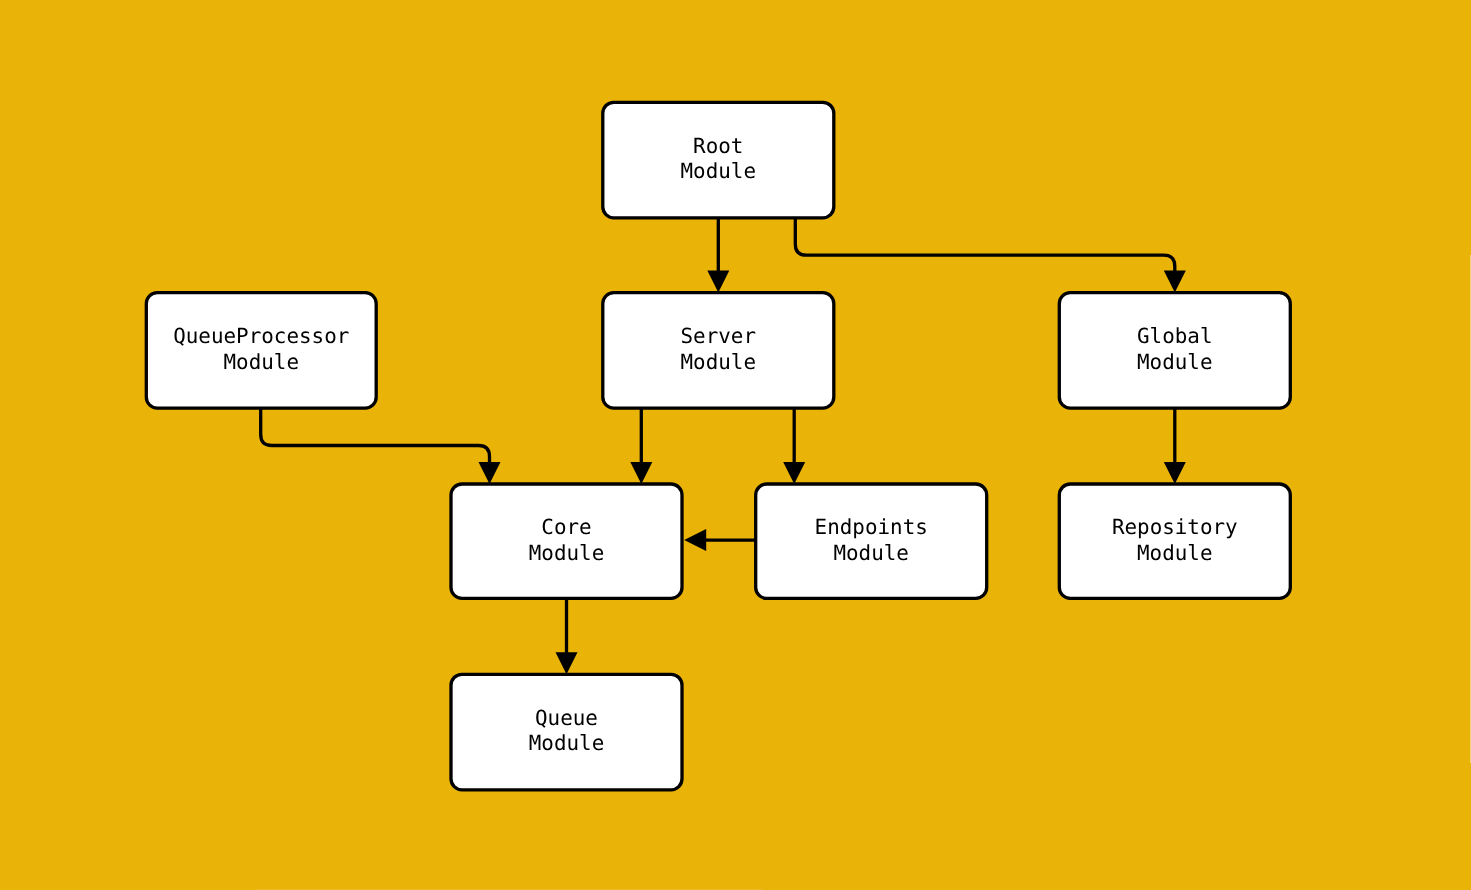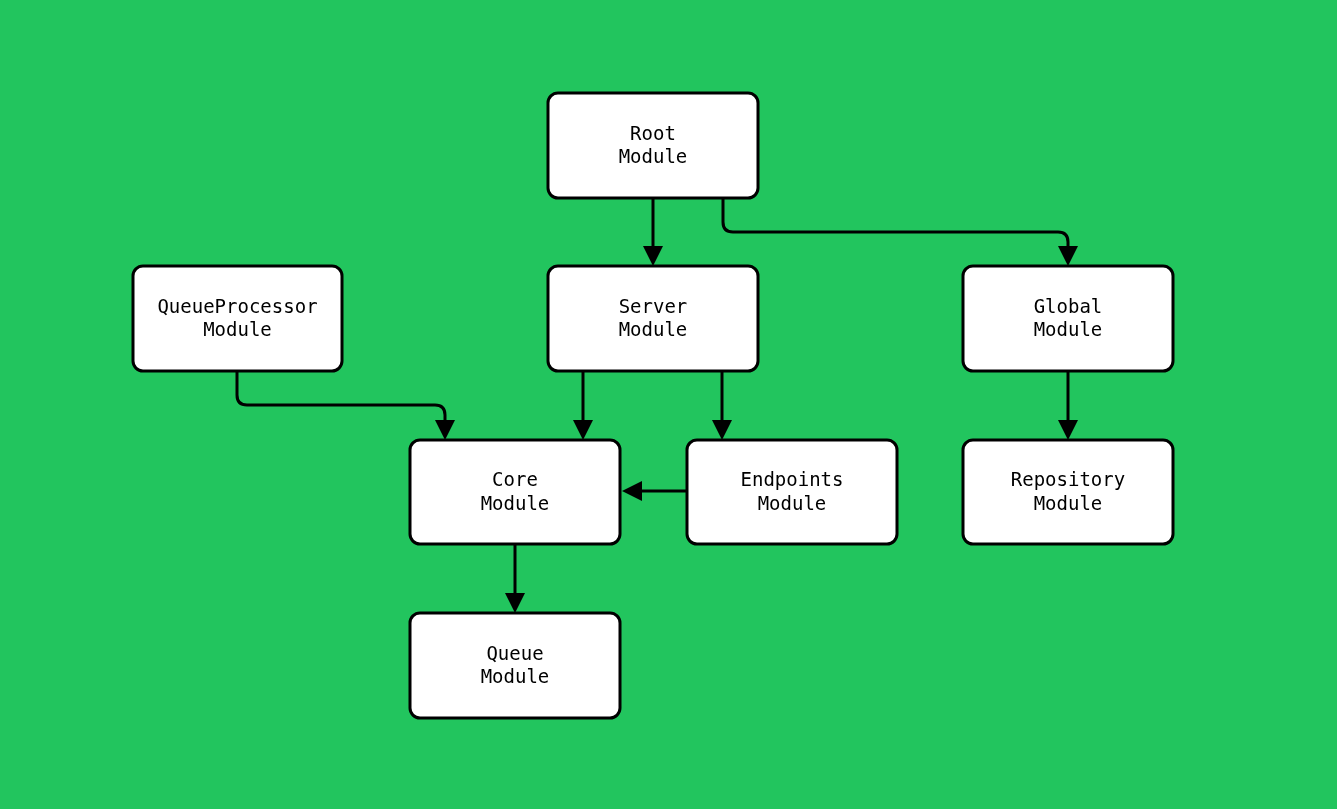--- a/index.html
+++ b/index.html
@@ -12,7 +12,7 @@
     position: relative;
     width: 1337px;
     height: 809px;
-    background: #22c55e;
+    background: #eab308;
     overflow: hidden;
   }
   #graph {

